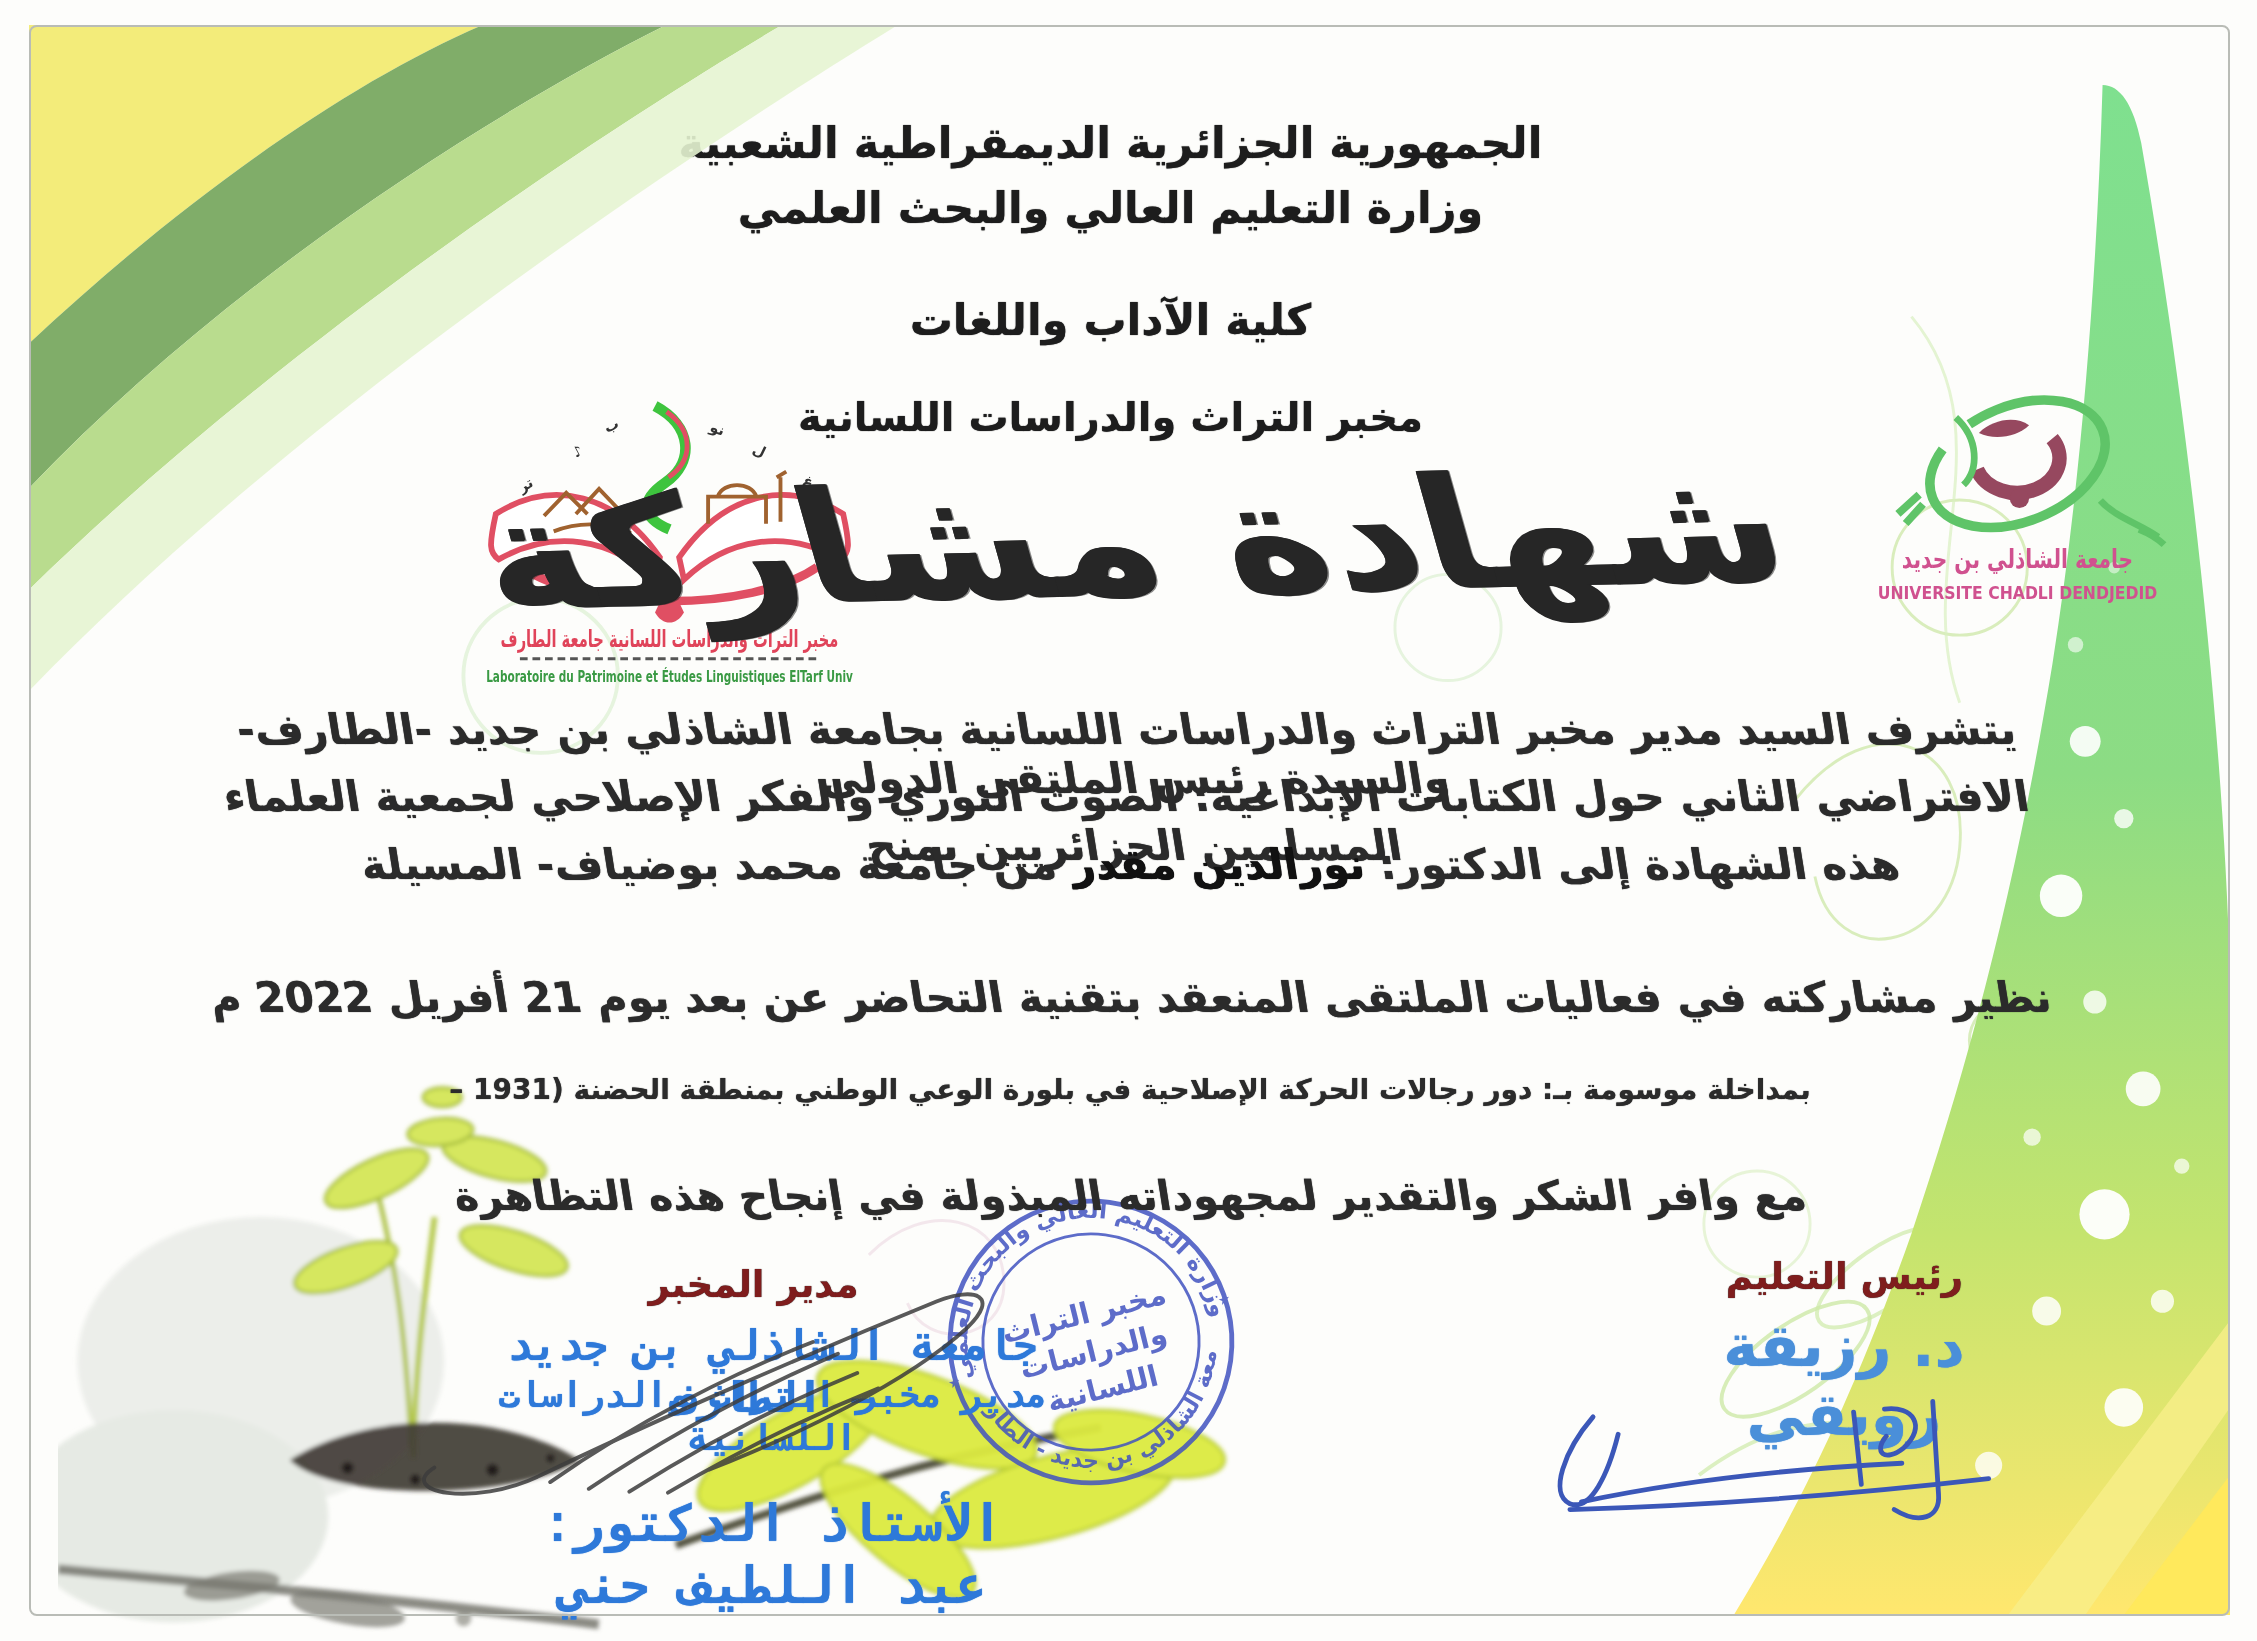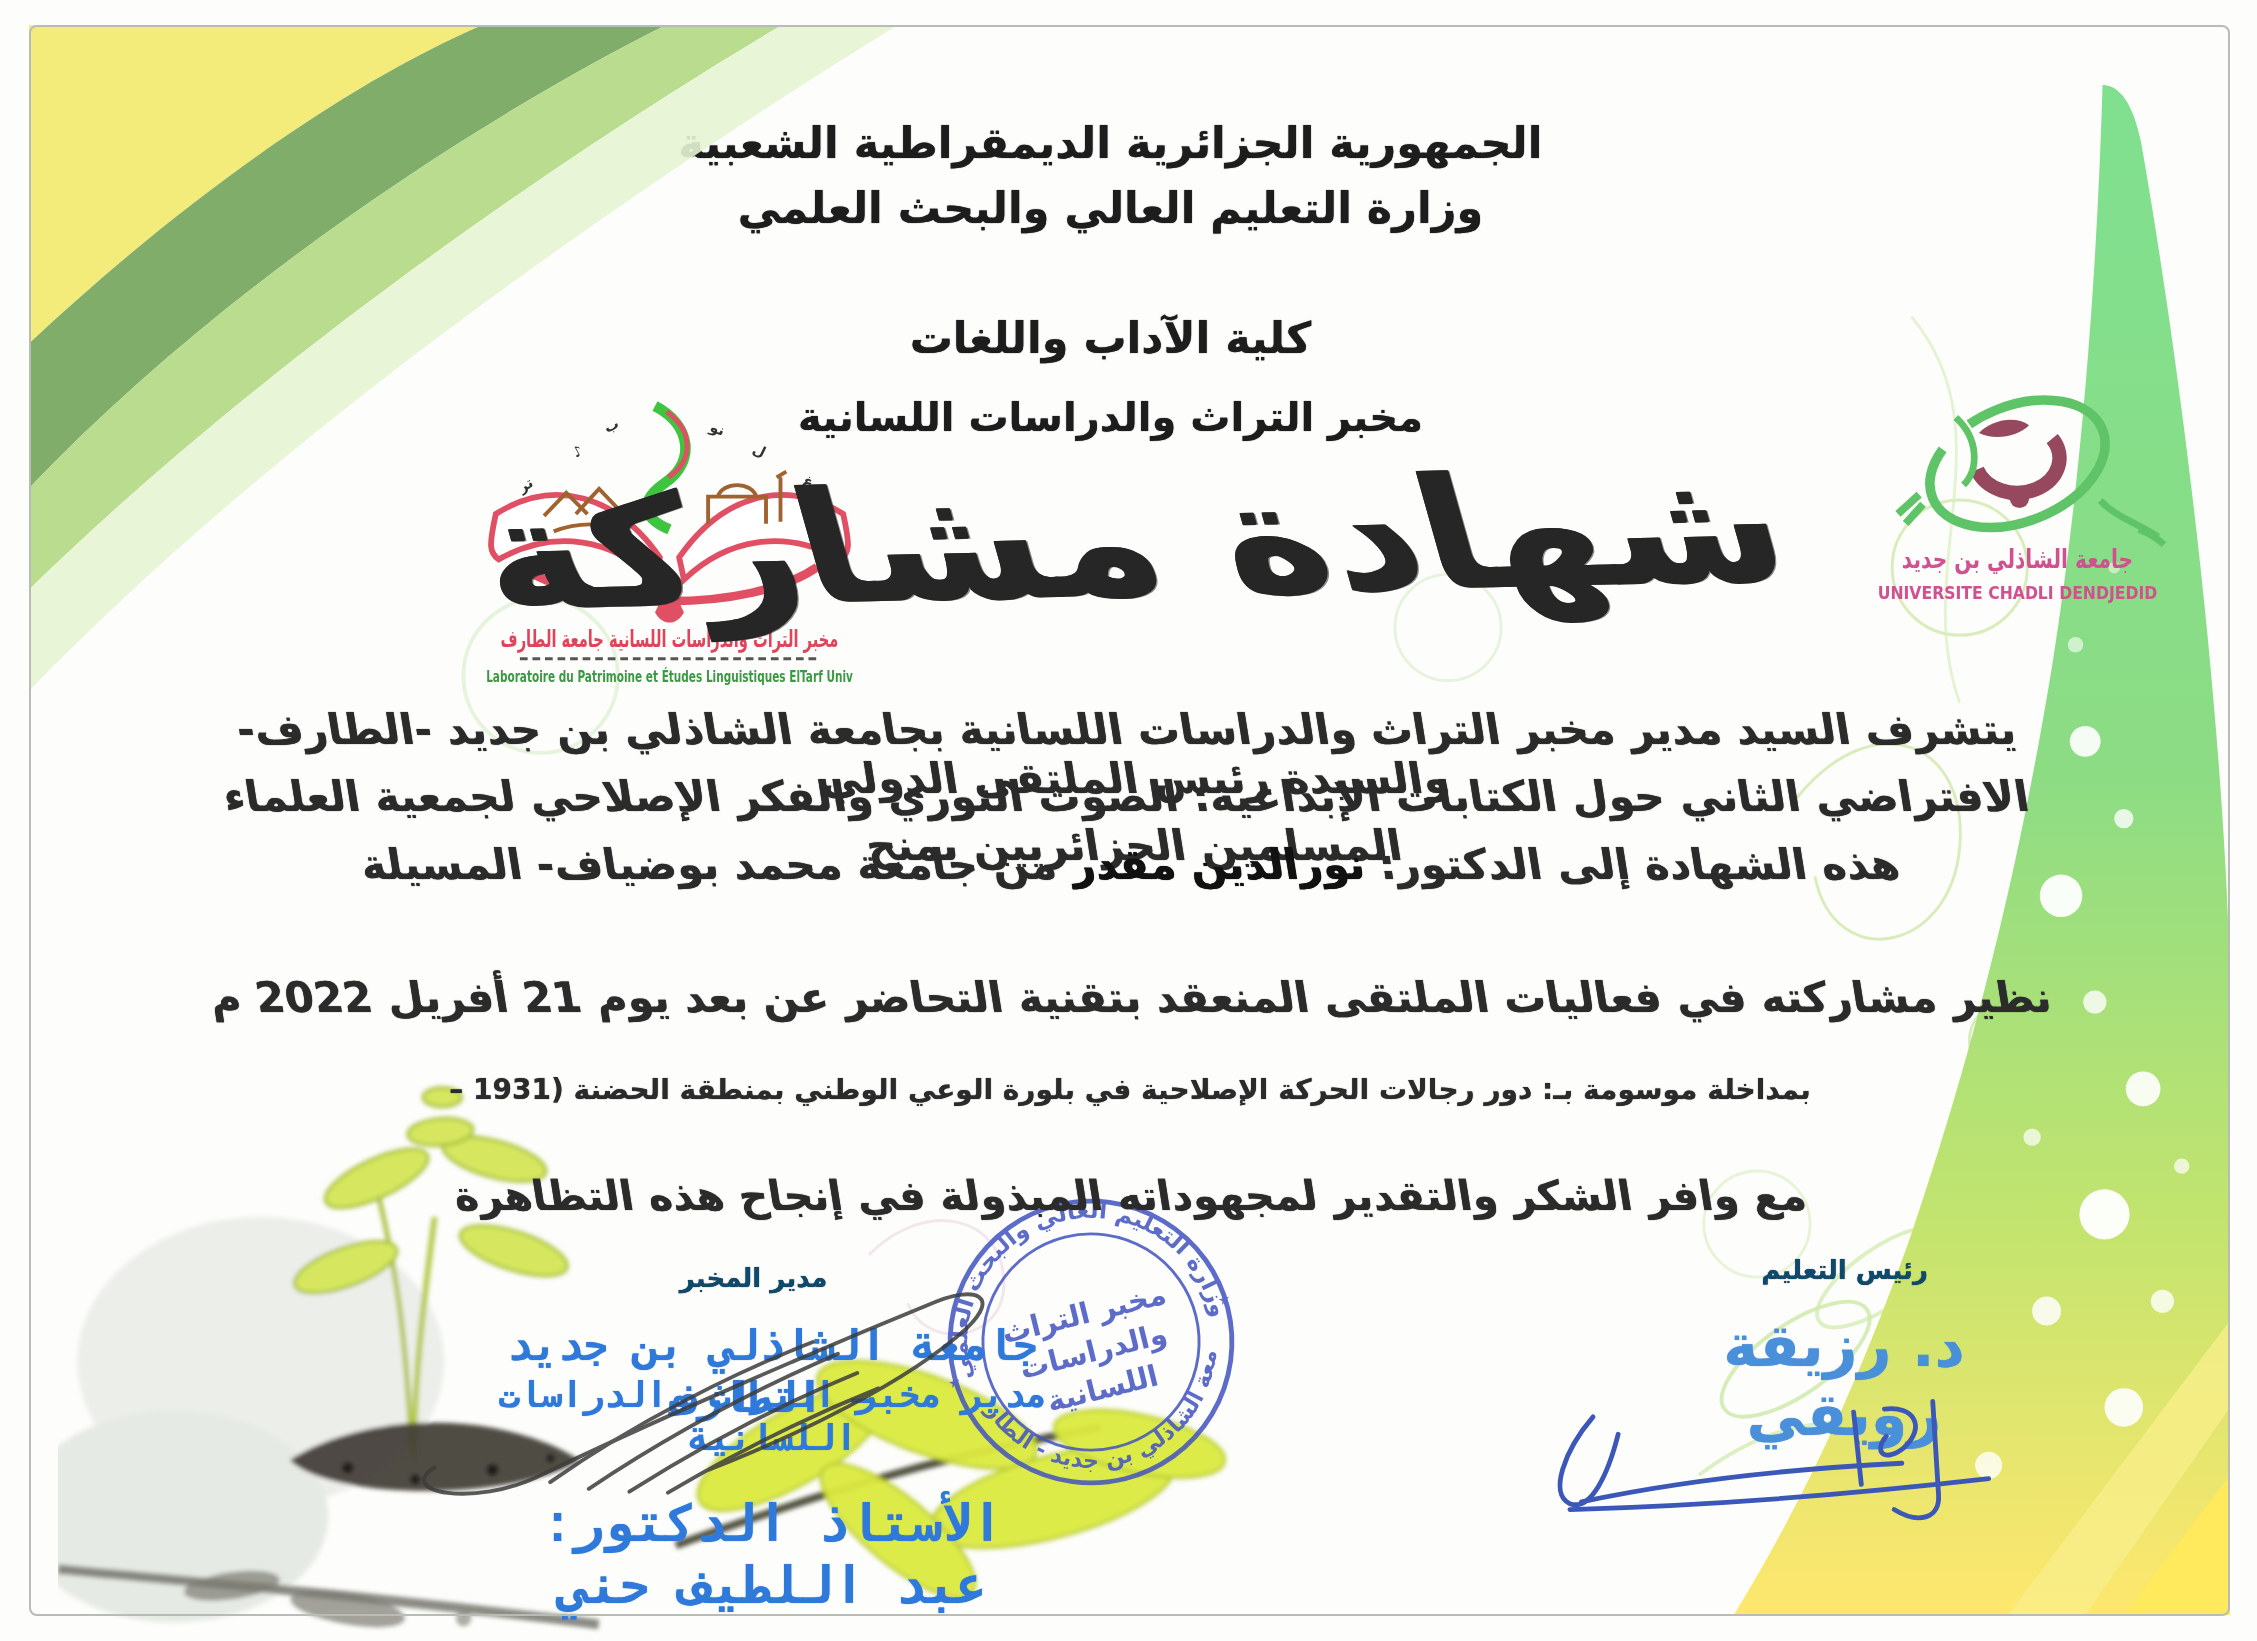--- a/index.html
+++ b/index.html
@@ -176,7 +176,7 @@
 
   <div class="hline" style="top:118px">الجمهورية الجزائرية الديمقراطية الشعبية</div>
   <div class="hline" style="top:183px">وزارة التعليم العالي والبحث العلمي</div>
-  <div class="hline" style="top:313px">كلية الآداب واللغات</div>
+  <div class="hline" style="top:295px">كلية الآداب واللغات</div>
   <div class="hline" style="top:394px;font-size:40px">مخبر التراث والدراسات اللسانية</div>
 
   <div class="title rtl">

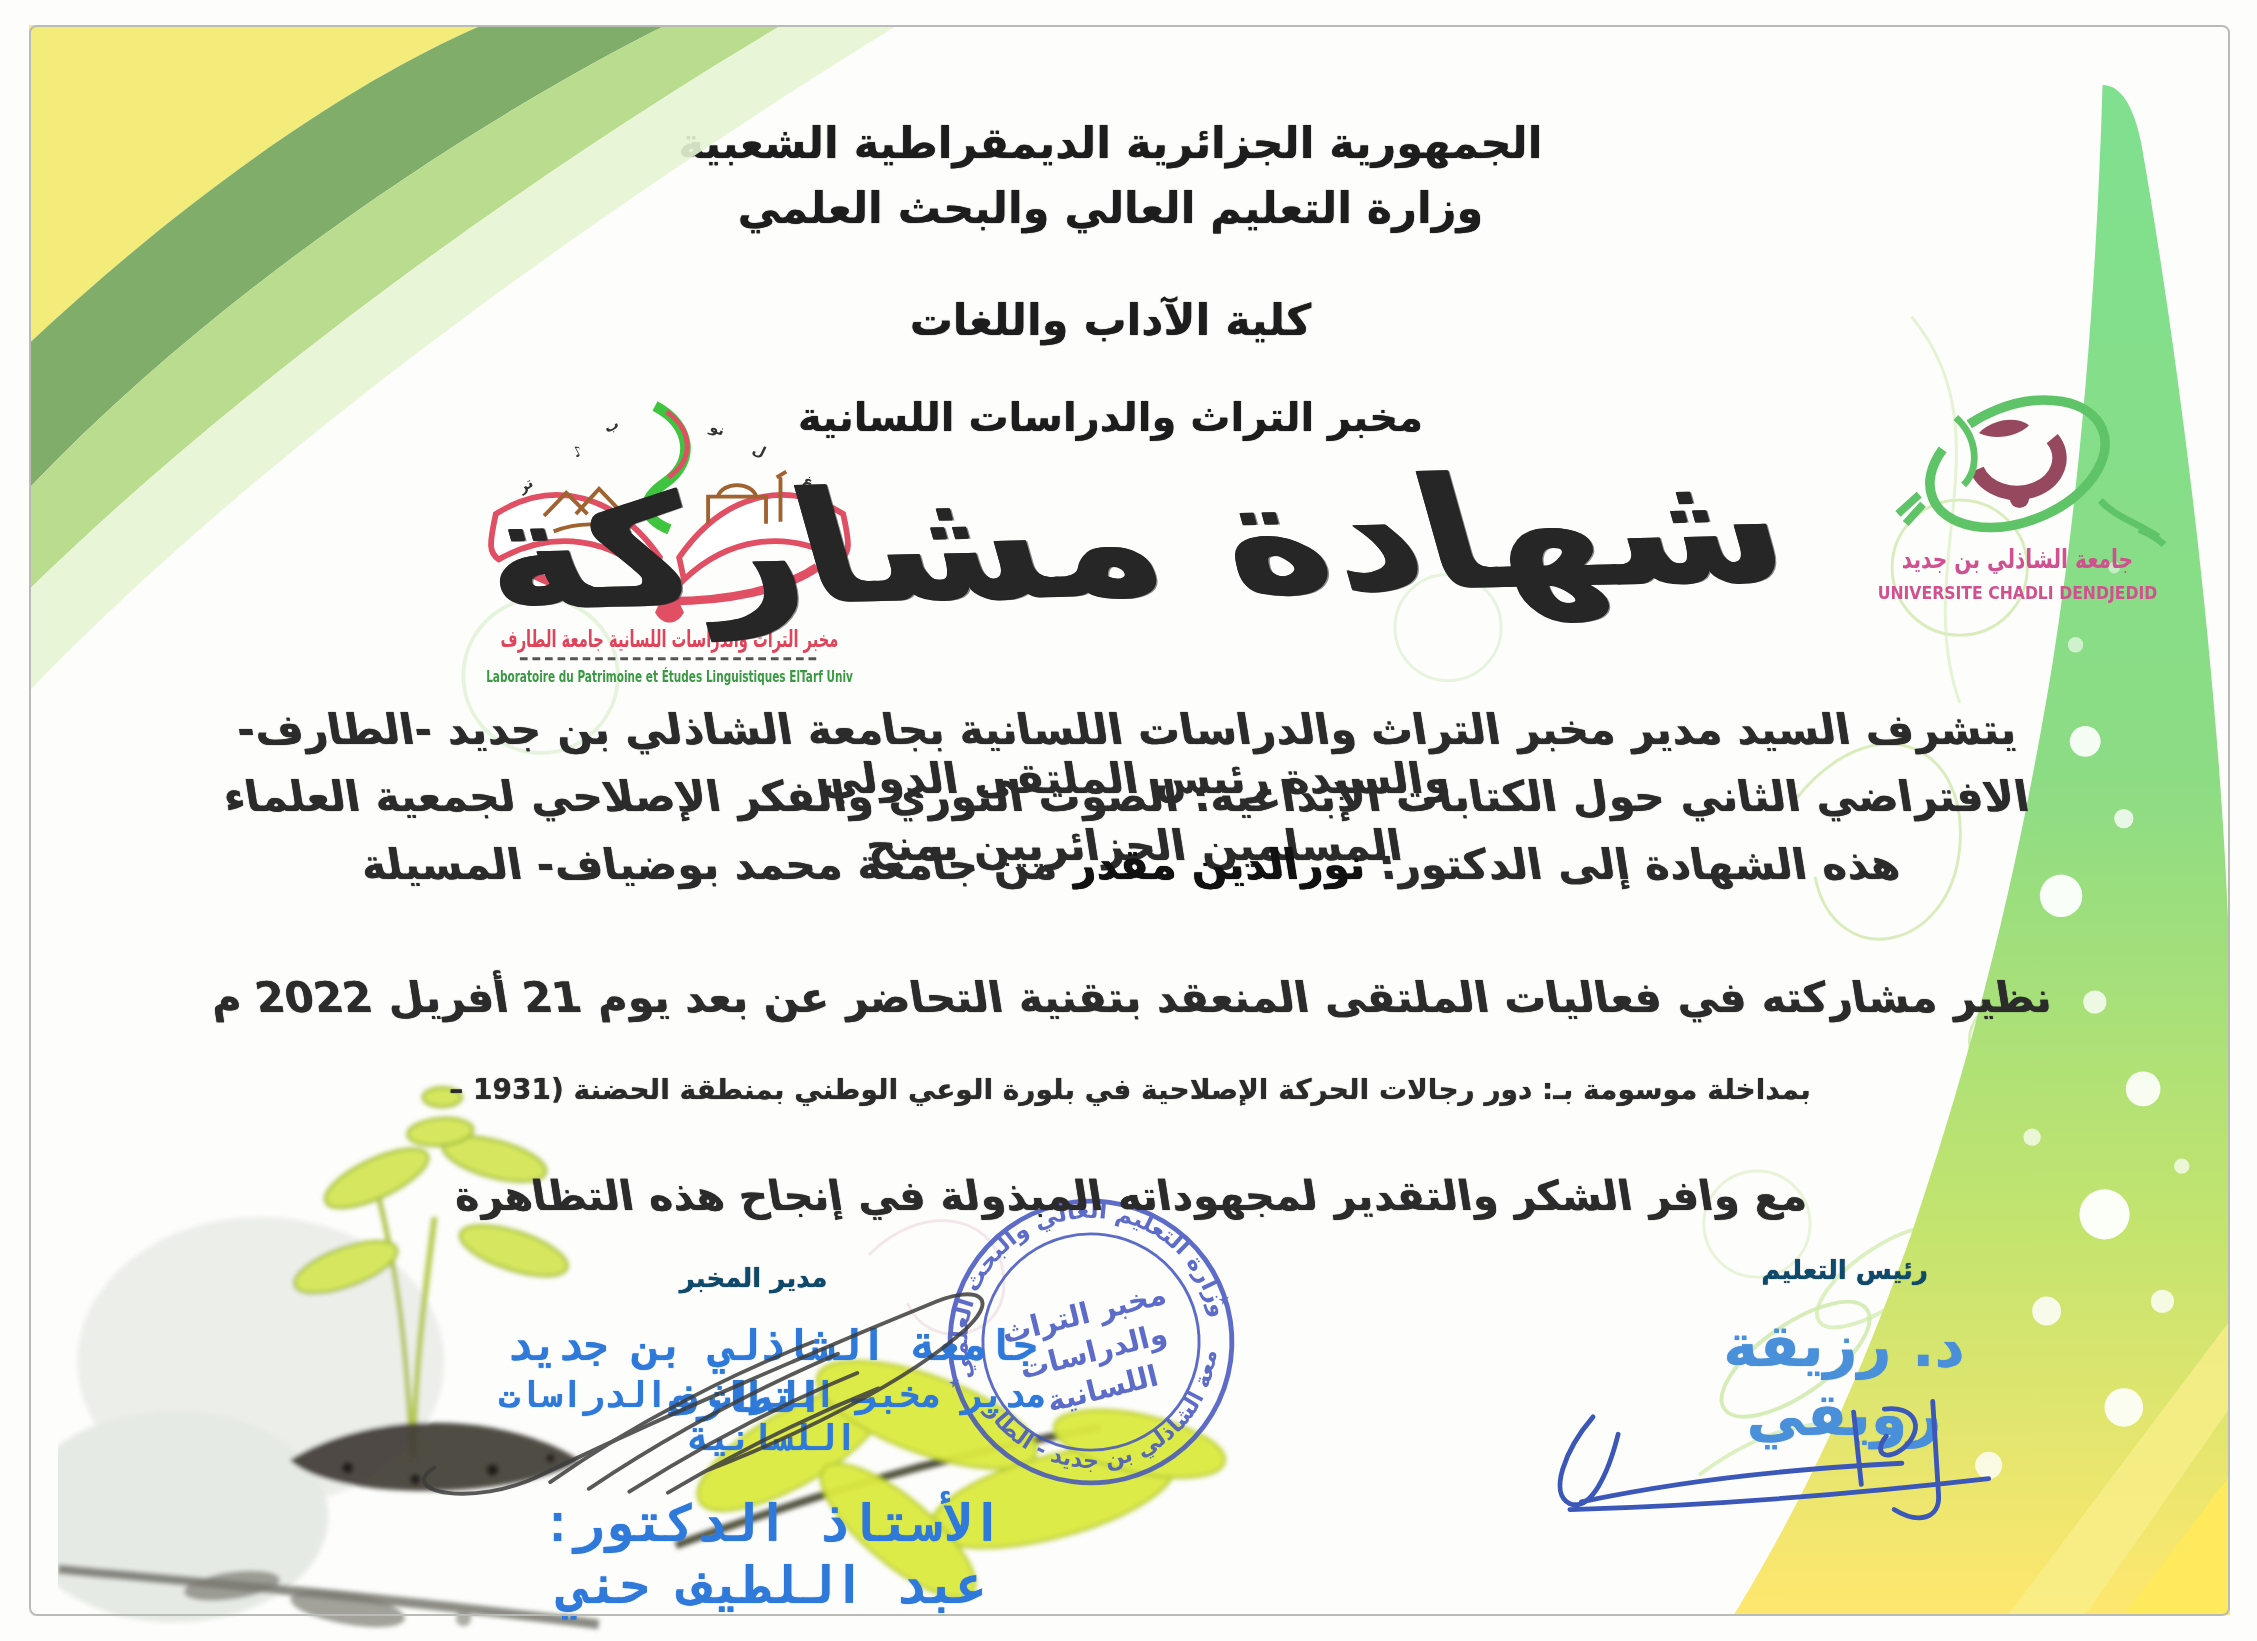--- a/index.html
+++ b/index.html
@@ -29,7 +29,7 @@
   .bold-name{font-weight:bold;color:#111;text-shadow:0 0 1px #111,0.5px 0 0 #111;}
   .upright{font-size:28px;margin-top:32px;}
   .bluetxt{color:#2e79d9;text-shadow:0 0 1px #2e79d9;font-family:Liberation Mono, monospace;}
-  .role{color:#0c4a6e;font-weight:bold;font-size:26px;text-shadow:0 0 1px #101010;}
+  .role{color:#7f1d1d;font-weight:bold;font-size:37px;text-shadow:0 0 1px #101010;}
   .signblock{position:absolute;text-align:center;direction:rtl;font-weight:bold;z-index:3;}
   svg{display:block;}
   .deco{pointer-events:none;}

